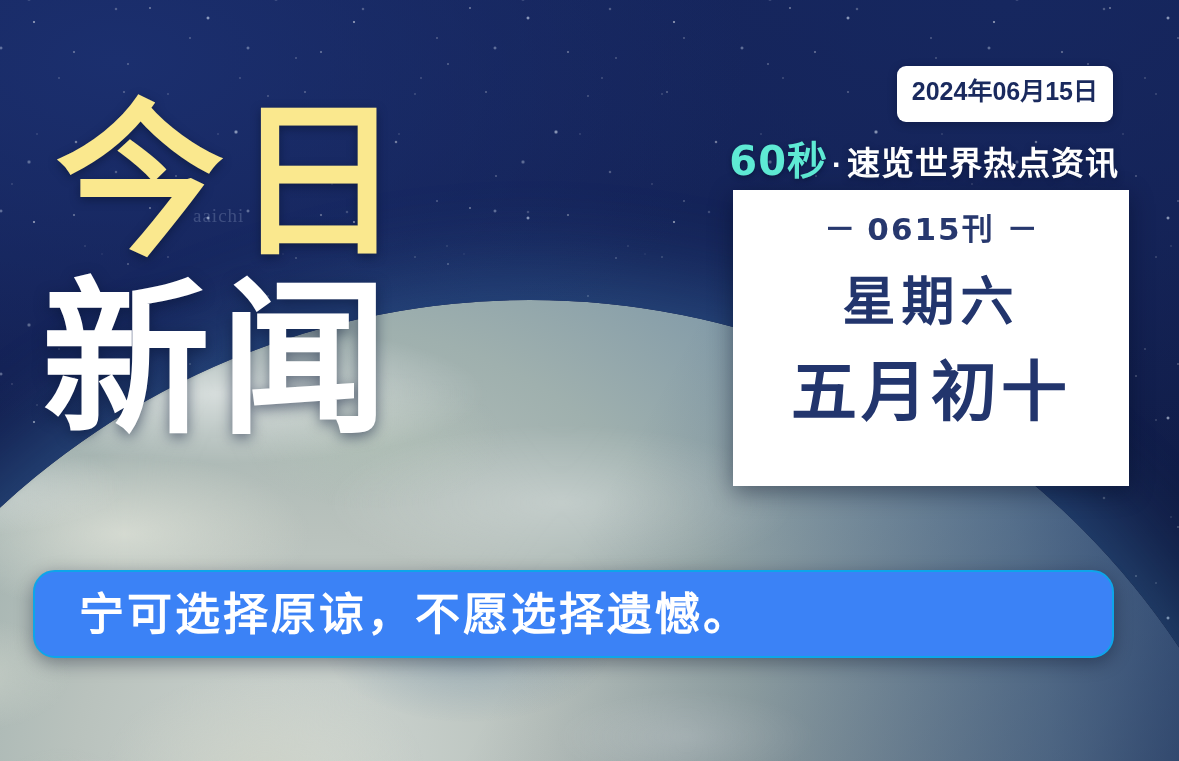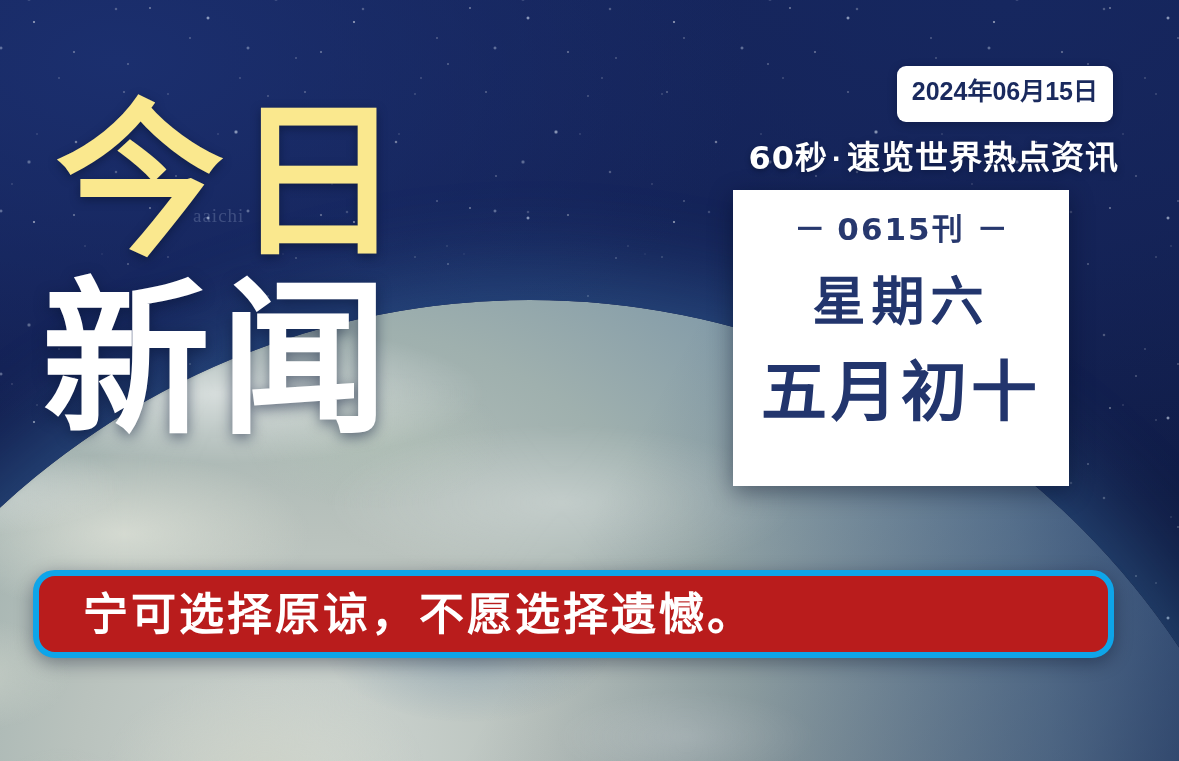--- a/index.html
+++ b/index.html
@@ -159,8 +159,8 @@
     line-height:1;
   }
   .tagline .sec{
-    color:#ffffff;
-    font-size:32px;
+    color:#5eead4;
+    font-size:40px;
     font-family:"DejaVu Sans","Liberation Sans",sans-serif;
     text-shadow:0 2px 5px rgba(8,18,48,.6);
   }

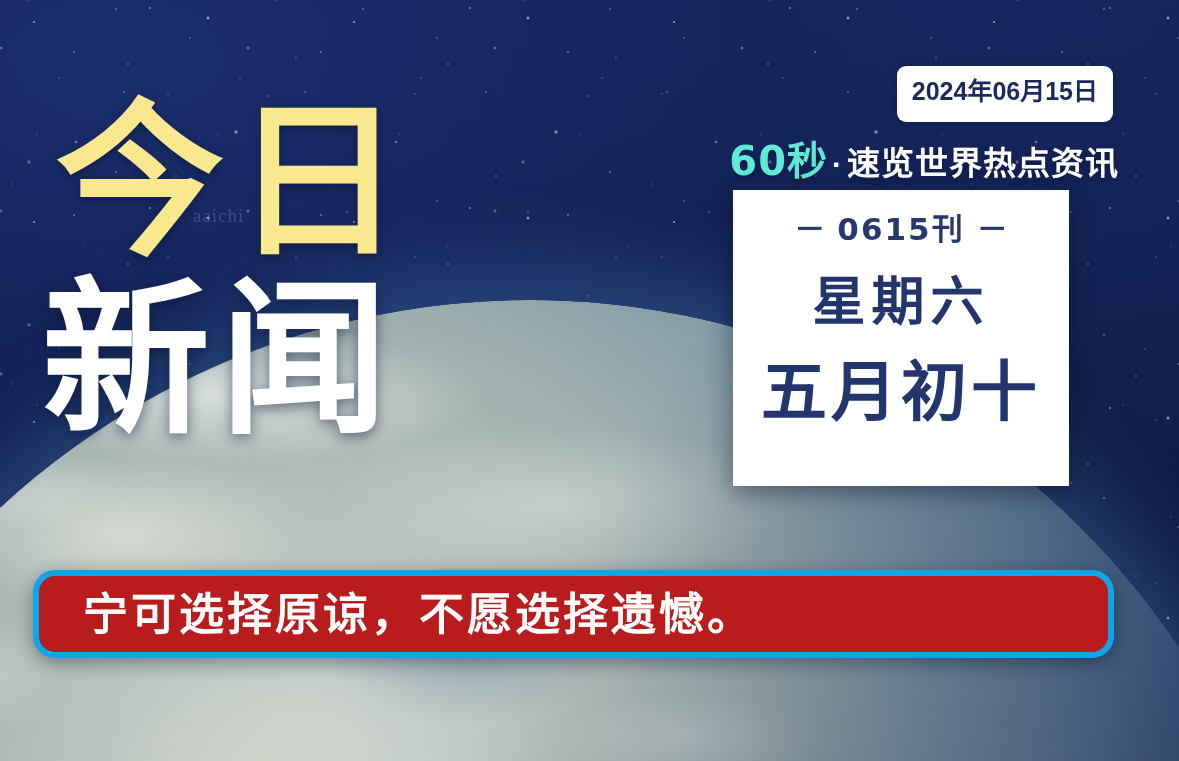--- a/index.html
+++ b/index.html
@@ -178,7 +178,7 @@
   
   .info-card{
     position:absolute;left:733px;top:190px;
-    width:336px;height:296px;
+    width:396px;height:296px;
     background:#FFFFFF;
     z-index:6;
     display:flex;

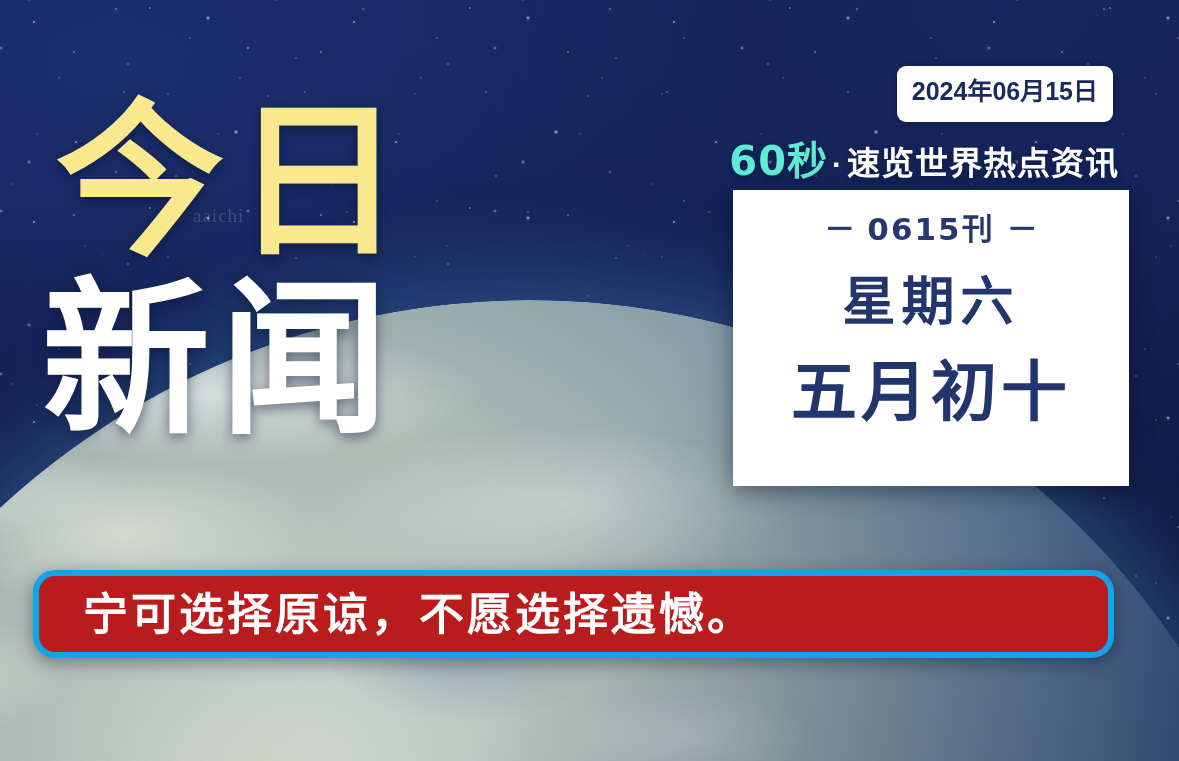--- a/index.html
+++ b/index.html
@@ -224,8 +224,8 @@
   .quote-bar{
     position:absolute;left:33px;top:570px;
     width:1081px;height:88px;
-    background:#b91c1c;
-    border:6px solid #0ea5e9;
+    background:#3b82f6;
+    border:2px solid #0ea5e9;
     border-radius:22px;
     display:flex;
     align-items:center;

